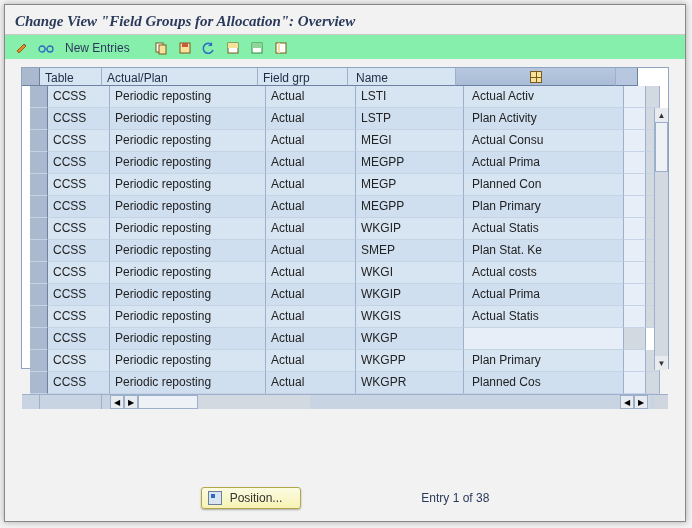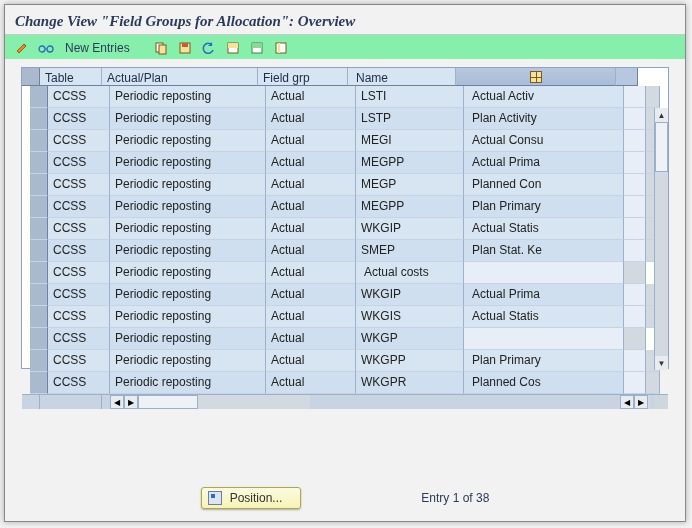--- a/index.html
+++ b/index.html
@@ -334,6 +334,7 @@
           <div class="cell">CCSS</div>
           <div class="cell">Periodic reposting</div>
           <div class="cell">Actual</div>
+          <div class="cell">WKGI</div>
           <div class="cell namecell">Actual costs</div>
           <div class="cell" style="background:#e7eef8"></div>
           <div class="cell" style="background:#d3d9e0;padding:0"></div>

